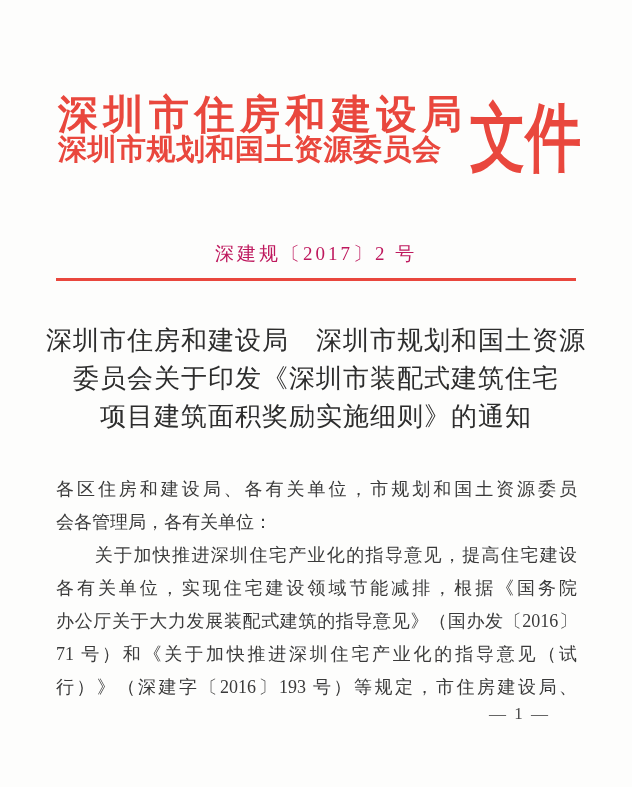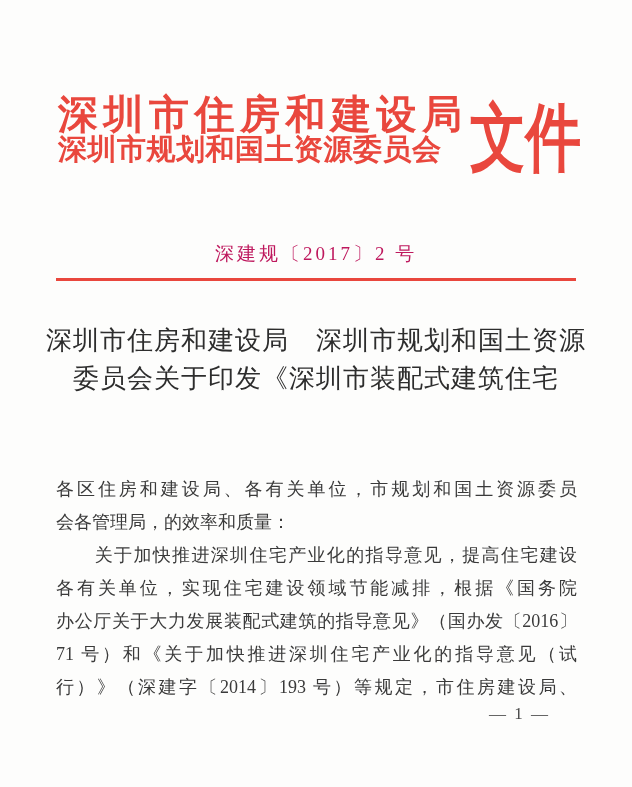--- a/index.html
+++ b/index.html
@@ -116,6 +116,7 @@
   <div class="doc-title">
     <div class="title-line">深圳市住房和建设局　深圳市规划和国土资源</div>
     <div class="title-line">委员会关于印发《深圳市装配式建筑住宅</div>
+    <div class="title-line">项目建筑面积奖励实施细则》的通知</div>
   </div>
 
   <div class="doc-body">

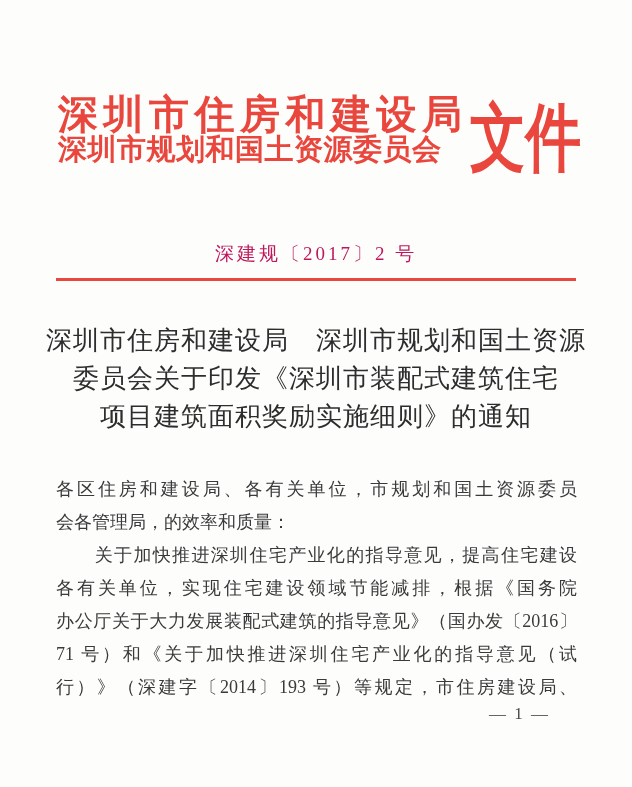--- a/index.html
+++ b/index.html
@@ -121,7 +121,7 @@
 
   <div class="doc-body">
     <div class="body-line">各区住房和建设局、各有关单位，市规划和国土资源委员</div>
-    <div class="body-line no-stretch">会各管理局，的效率和质量：</div>
+    <div class="body-line no-stretch">会各管理局，各有关单位：</div>
     <div class="body-line">　　关于加快推进深圳住宅产业化的指导意见，提高住宅建设</div>
     <div class="body-line">各有关单位，实现住宅建设领域节能减排，根据《国务院</div>
     <div class="body-line">办公厅关于大力发展装配式建筑的指导意见》（国办发〔2016〕</div>

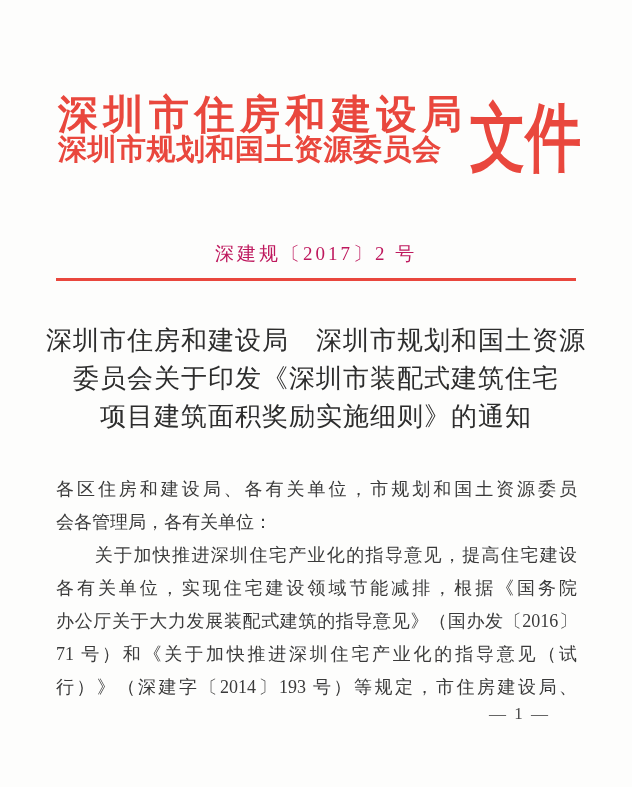--- a/index.html
+++ b/index.html
@@ -126,7 +126,7 @@
     <div class="body-line">各有关单位，实现住宅建设领域节能减排，根据《国务院</div>
     <div class="body-line">办公厅关于大力发展装配式建筑的指导意见》（国办发〔2016〕</div>
     <div class="body-line">71 号）和《关于加快推进深圳住宅产业化的指导意见（试</div>
-    <div class="body-line">行）》（深建字〔2014〕193 号）等规定，市住房建设局、</div>
+    <div class="body-line">行）》（深建字〔2016〕193 号）等规定，市住房建设局、</div>
   </div>
 
   <div class="page-number">— 1 —</div>

